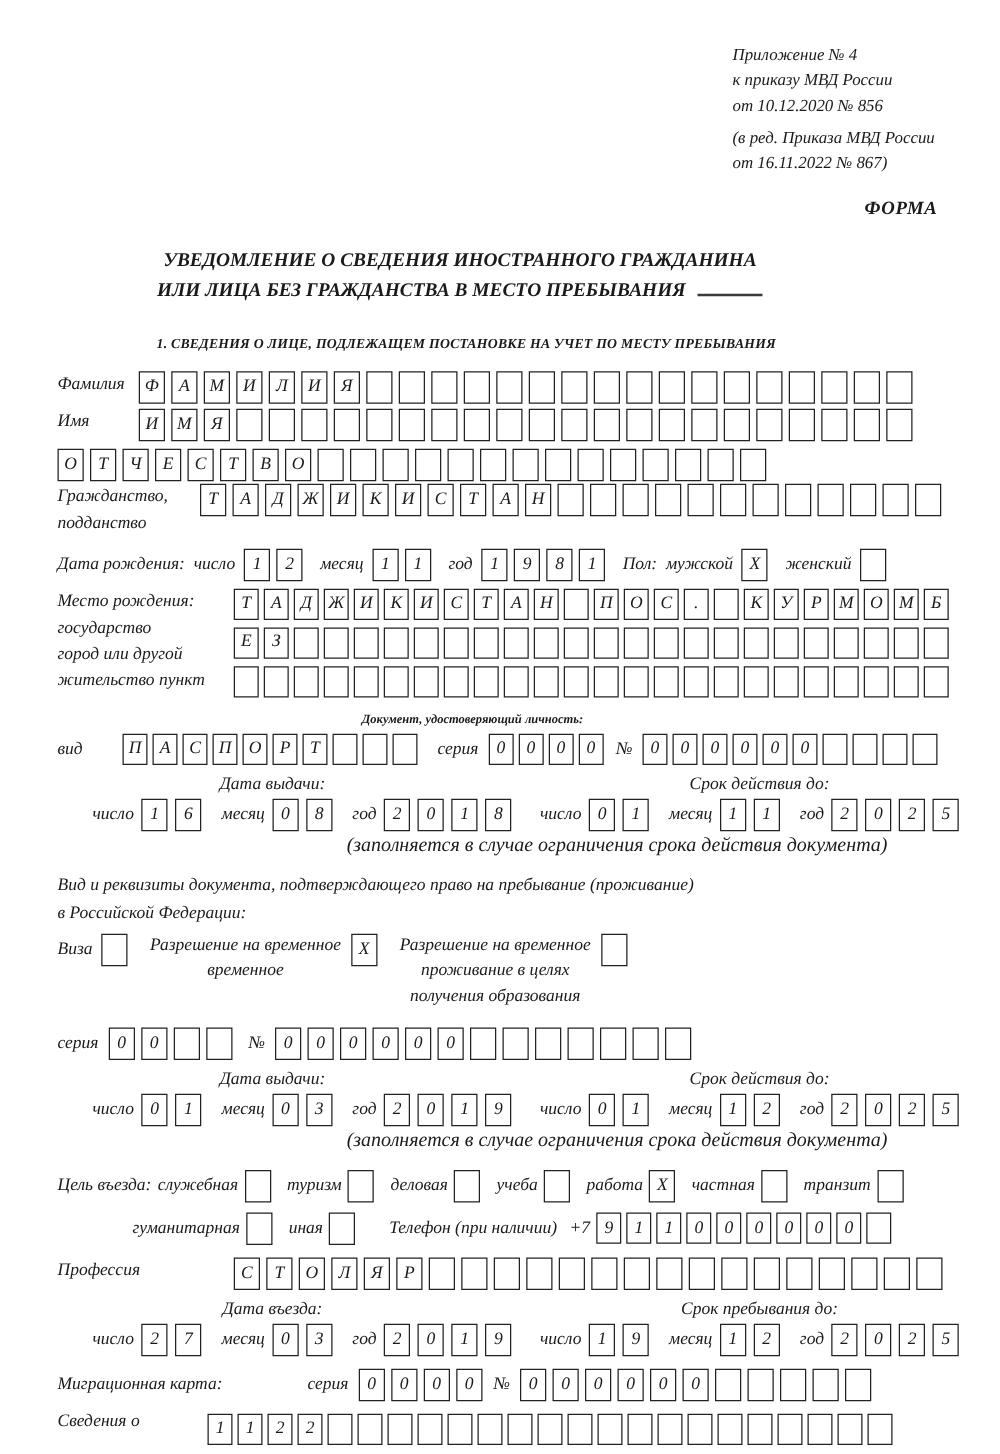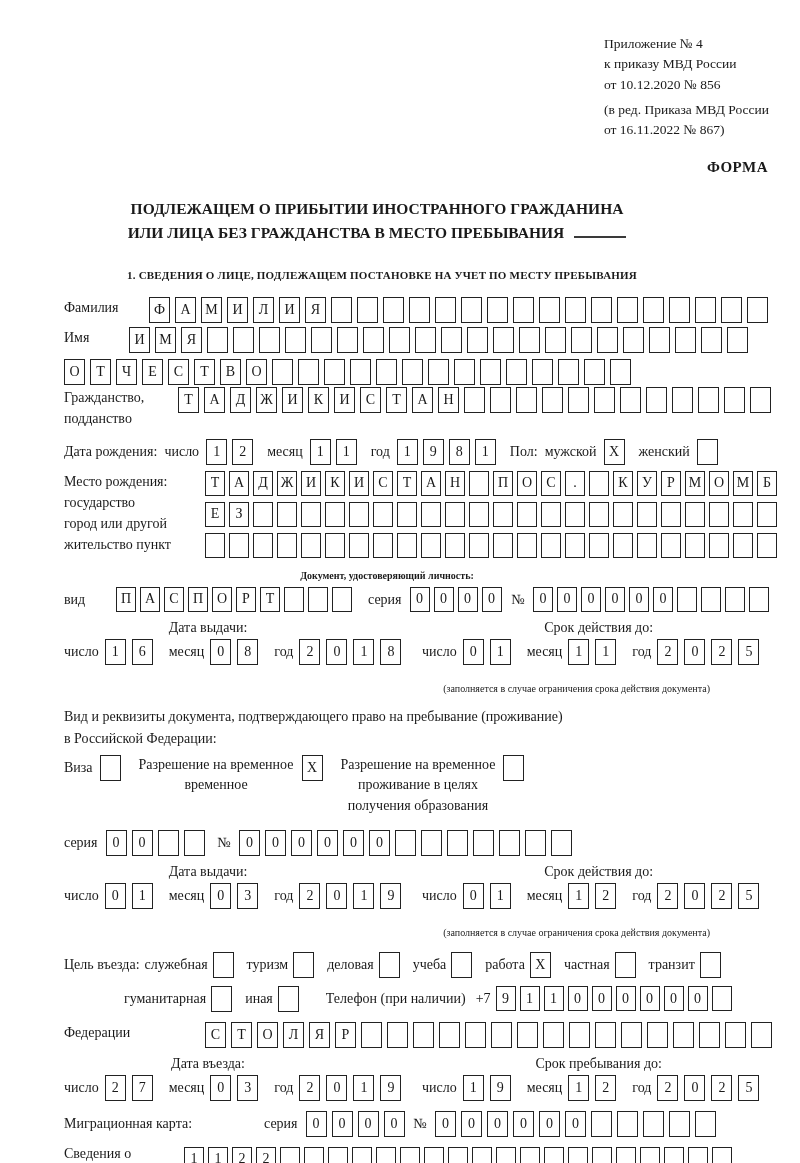--- a/index.html
+++ b/index.html
@@ -5,7 +5,7 @@
   * { margin:0; padding:0; box-sizing:border-box; }
   html,body { width:800px; height:1163px; background:#fff; overflow:hidden; }
   body { font-family:"Liberation Serif", serif; color:#1a1a1a; font-size:14px; }
-  .page { padding:34px 14px 0 64px; width:724px; height:1163px; }
+  .page { padding:34px 14px 0 46px; width:724px; height:1163px;font-style:italic; }
 
   
   .hdr { margin-left:540px; width:200px; font-size:13.5px; line-height:1.5; }

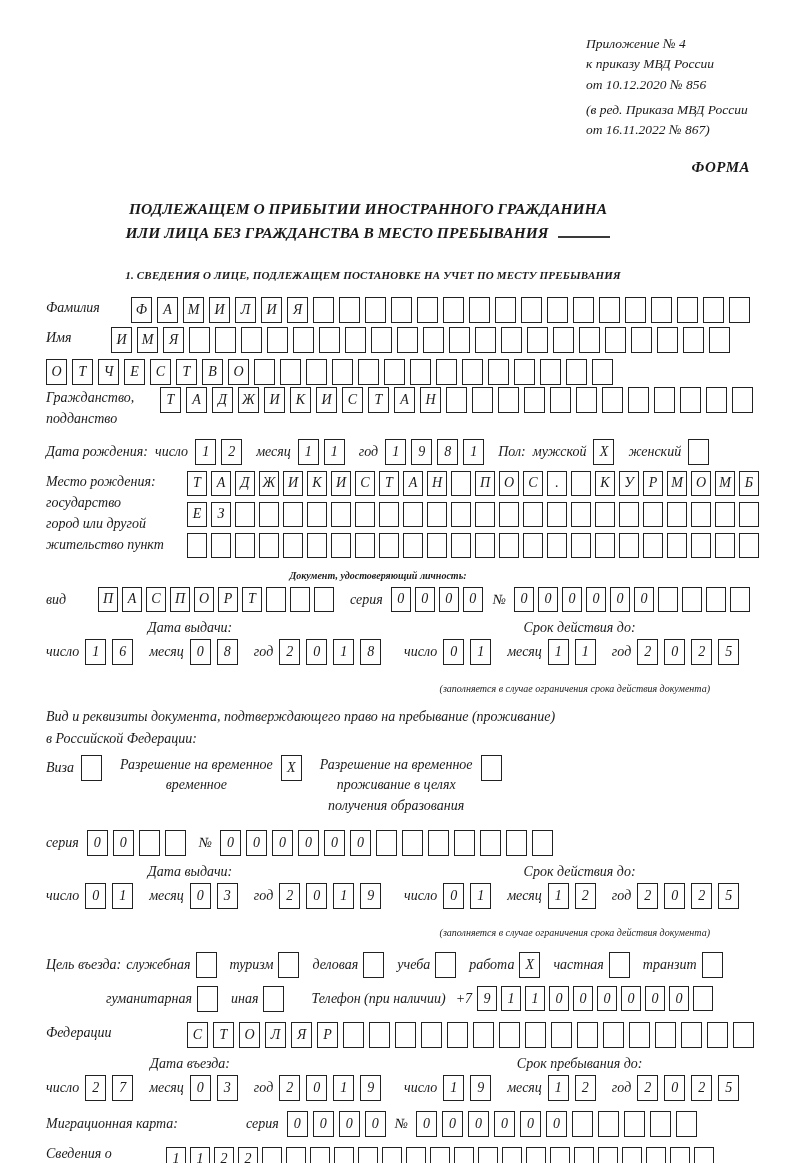--- a/index.html
+++ b/index.html
@@ -84,7 +84,7 @@
   </div>
 
   <div class="title">
-    <div>ПОДЛЕЖАЩЕМ О ПРИБЫТИИ ИНОСТРАННОГО ГРАЖДАНИНА</div>
+    <div>УВЕДОМЛЕНИЕ О СВЕДЕНИЯ ИНОСТРАННОГО ГРАЖДАНИНА</div>
     <div>
       <span>ИЛИ ЛИЦА БЕЗ ГРАЖДАНСТВА В МЕСТО ПРЕБЫВАНИЯ</span><span class="blank"></span>
     </div>

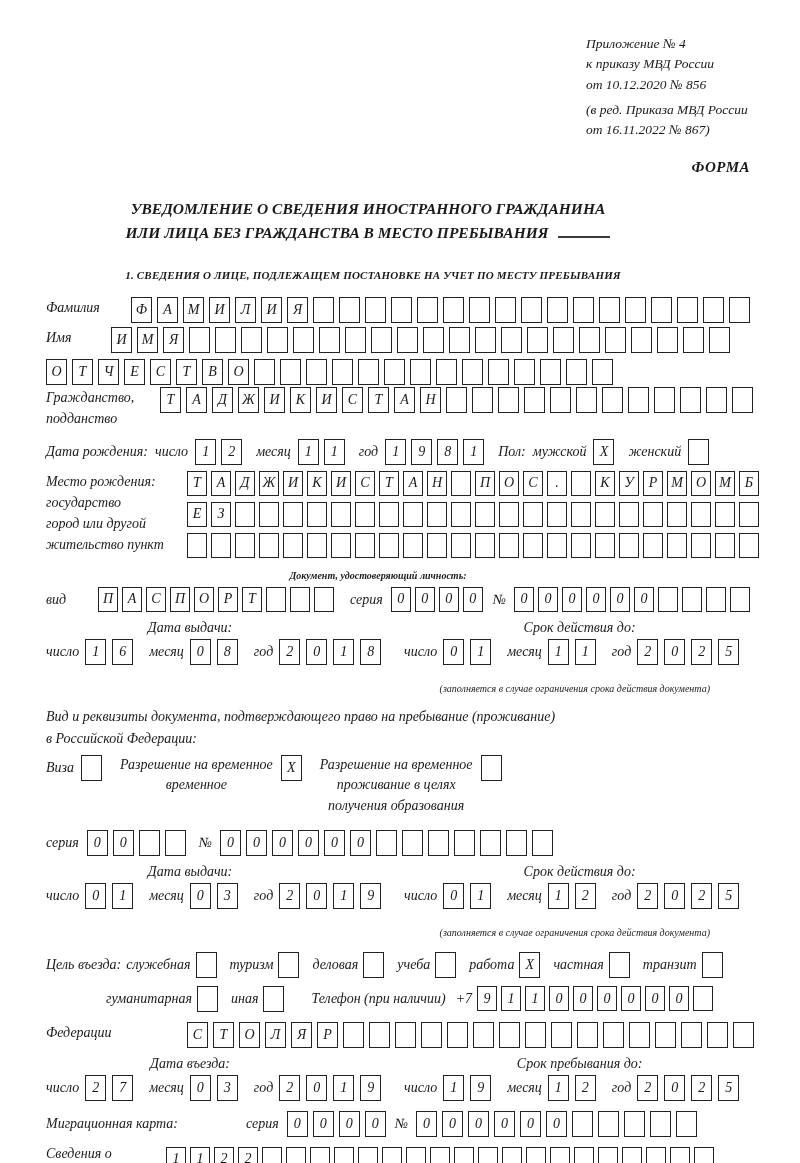--- a/index.html
+++ b/index.html
@@ -27,7 +27,7 @@
         display:flex; align-items:center; justify-content:center; font-size:14px; background:#fff; }
   .sm .cb { width:20px; height:25px; margin-right:4px; }
 
-  .mt16{margin-top:16px;gap:20px;} .mt14{margin-top:14px;} .mt10{margin-top:10px;}
+  .mt16{margin-top:16px;} .mt14{margin-top:14px;} .mt10{margin-top:10px;}
   .mt6{margin-top:6px;} .mt4{margin-top:4px;} .mt2{margin-top:2px;}
 
   

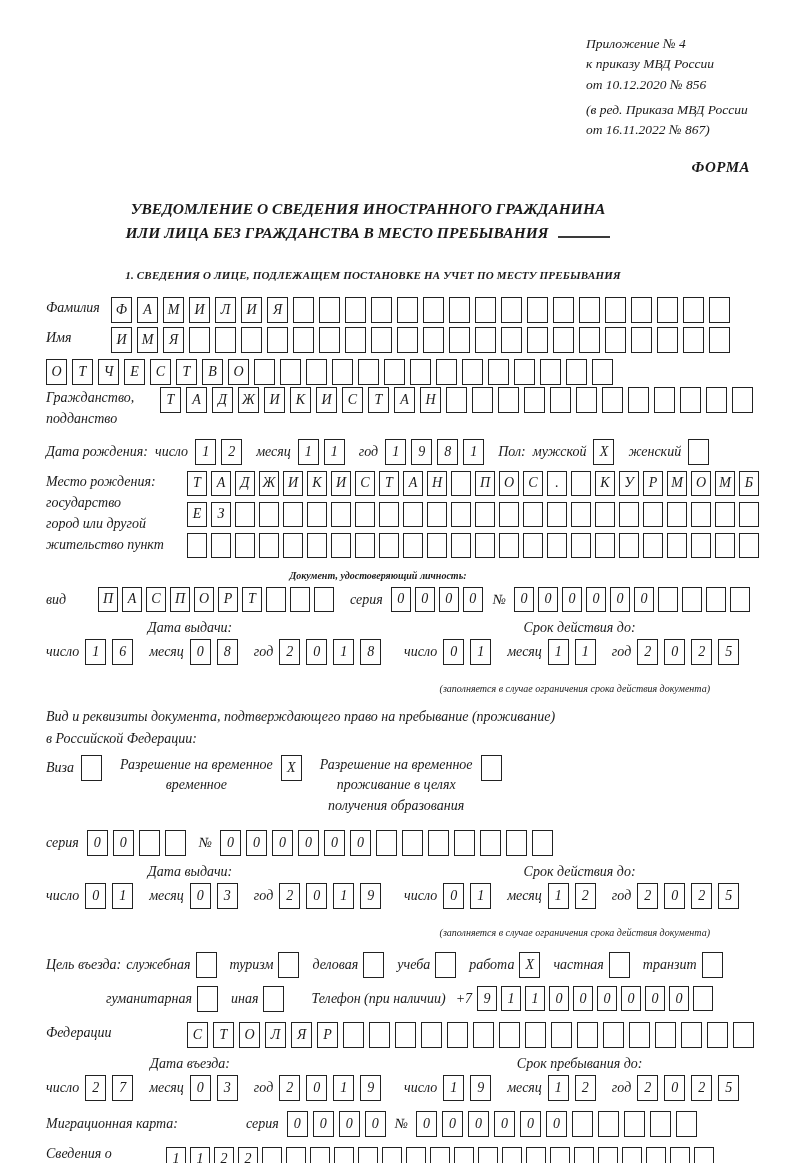--- a/index.html
+++ b/index.html
@@ -42,7 +42,7 @@
   .doc-head { margin-top:6px; text-align:center; font-weight:bold; font-size:10px; }
 
   
-  .dates { display:flex; margin-top:8px; }
+  .dates { display:flex; margin-top:8px;margin-left:28px; }
   .dleft { width:358px; flex:none; }
   .dright { flex:none; }
   .dhead { text-align:center; margin-bottom:3px; }

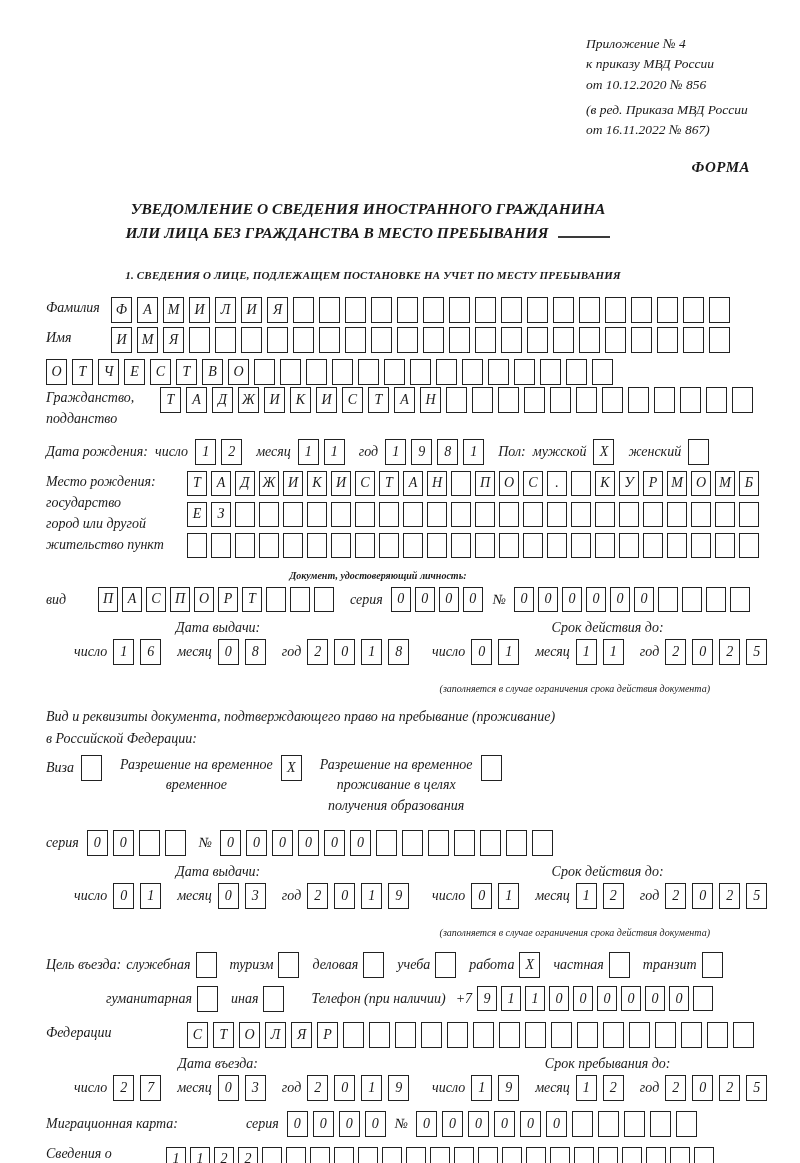--- a/index.html
+++ b/index.html
@@ -50,7 +50,7 @@
   .dline { display:flex; align-items:center; }
   .dline span { margin-right:6px; white-space:nowrap; }
   .dline .boxes { margin-right:10px; }
-  .note-r { text-align:right; font-size:10px; margin-top:18px; }
+  .note-r { text-align:right; font-size:16px; margin-top:3px; }
 
   
   .permits { display:flex; align-items:flex-start; margin-top:8px; }

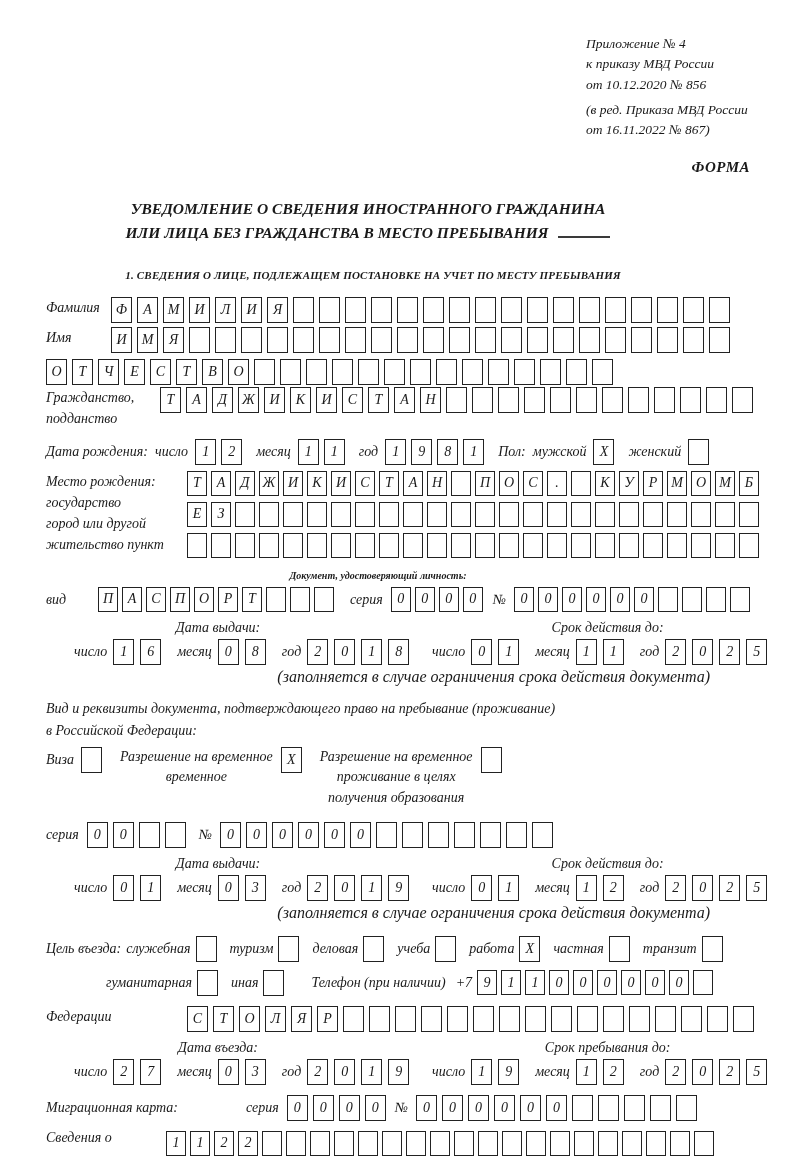--- a/index.html
+++ b/index.html
@@ -579,7 +579,7 @@
   </div>
 
   <div class="row mt10">
-    <div class="lbl w141">Федерации</div>
+    <div class="lbl w141">Профессия</div>
     <div class="boxes">
         <span class="cb">С</span>
         <span class="cb">Т</span>

